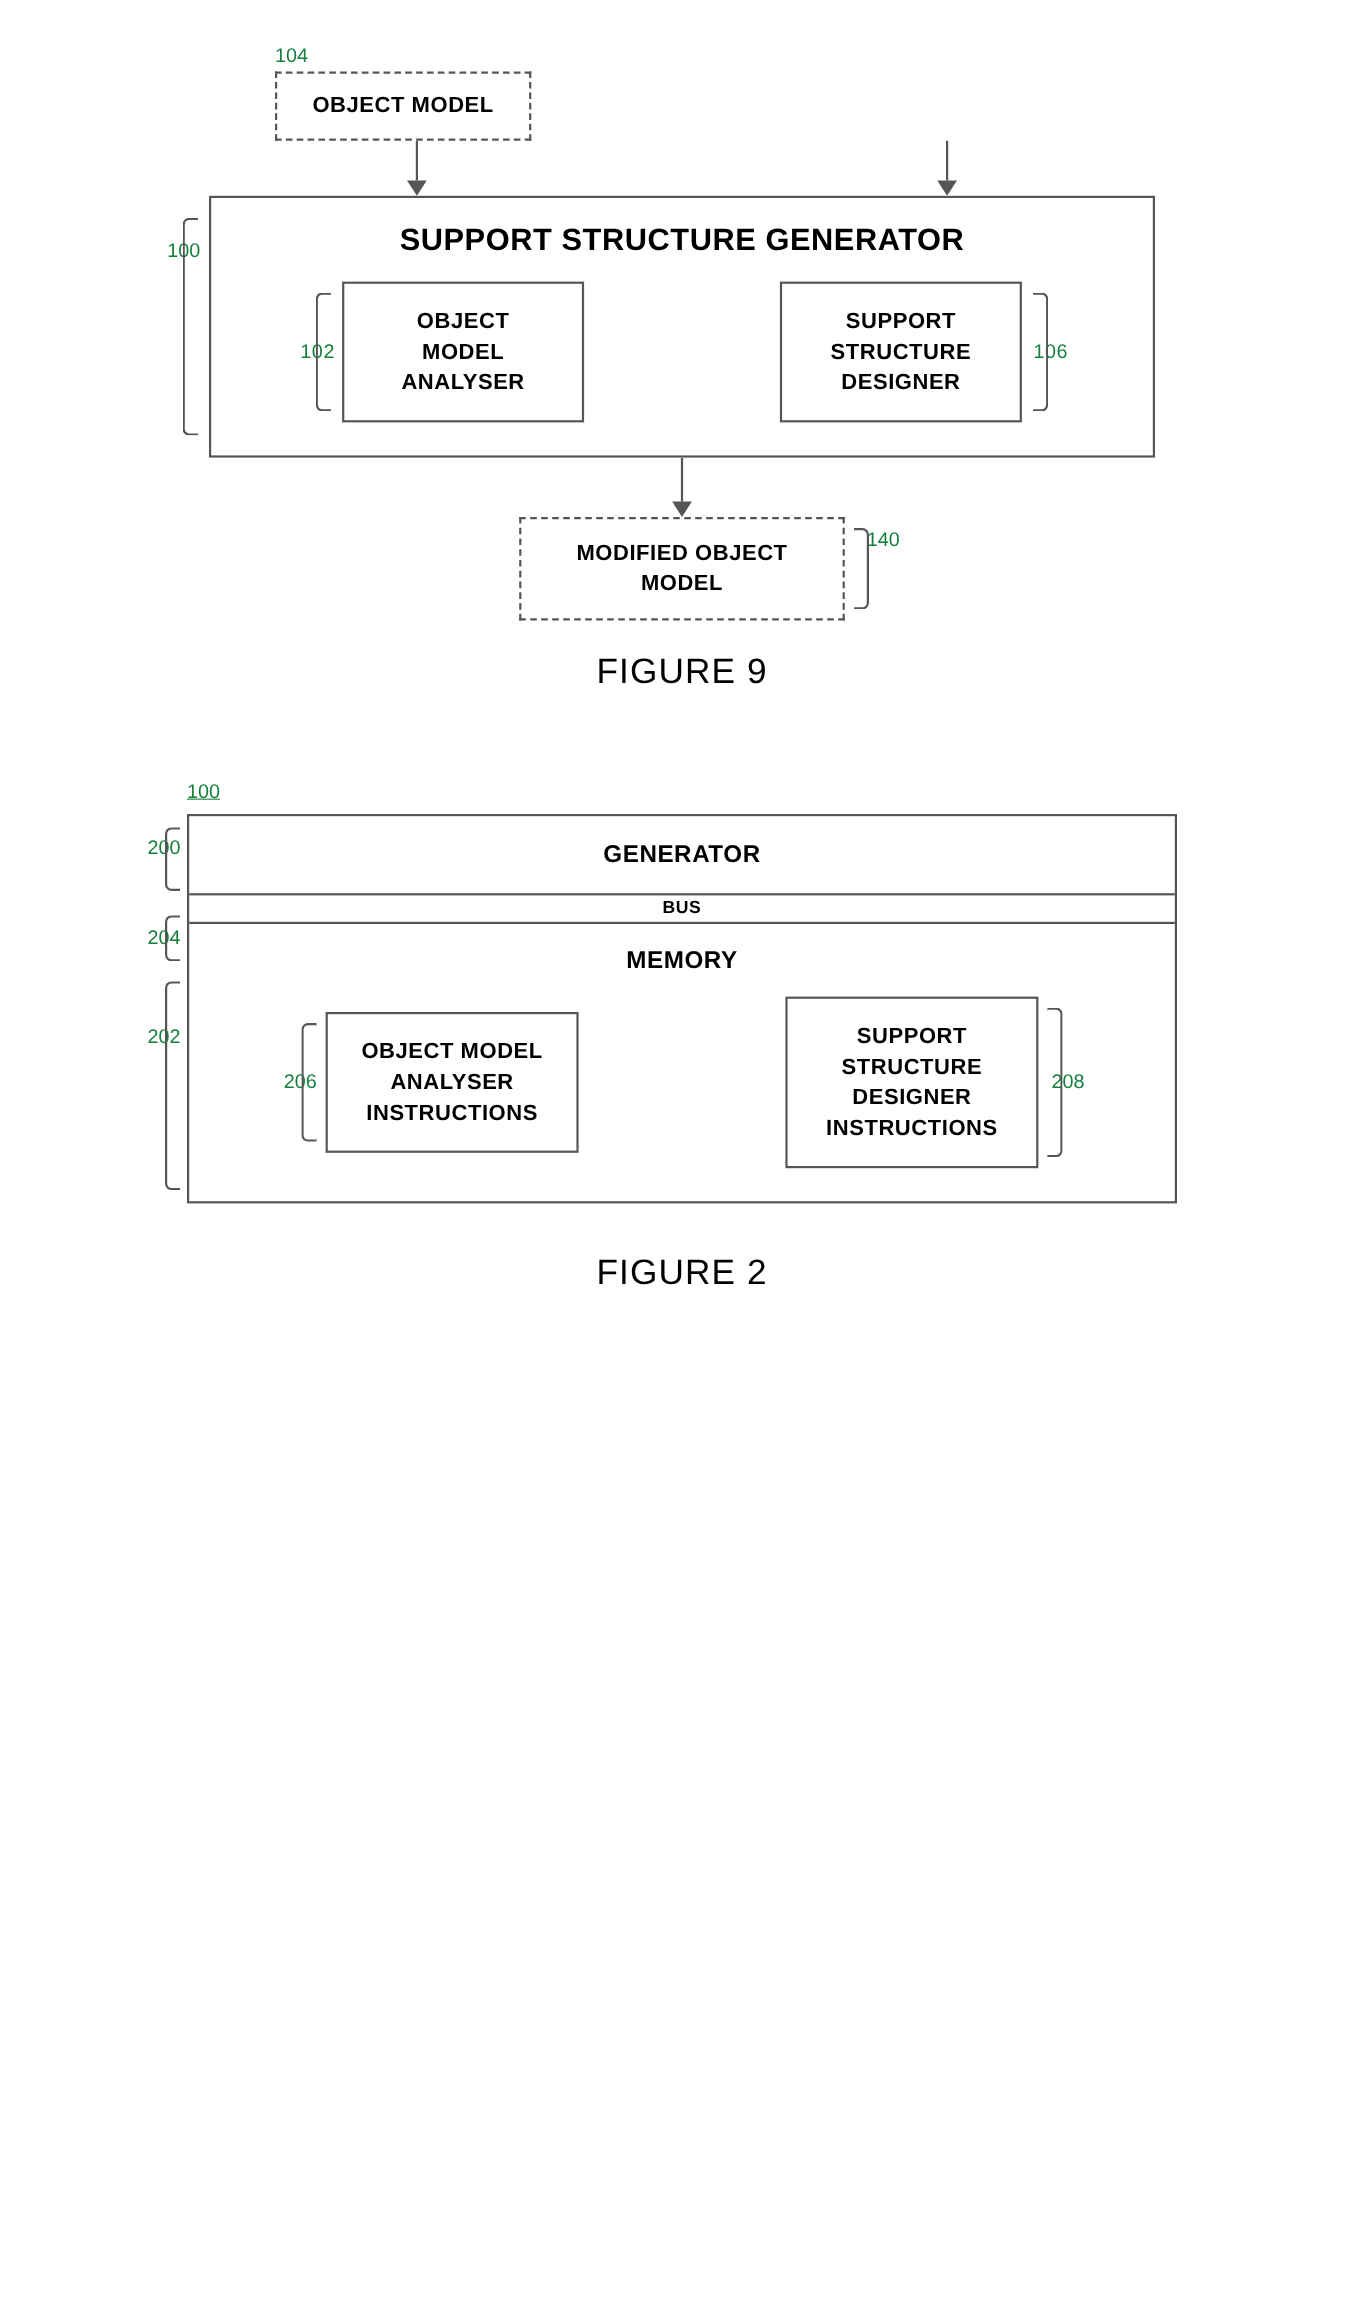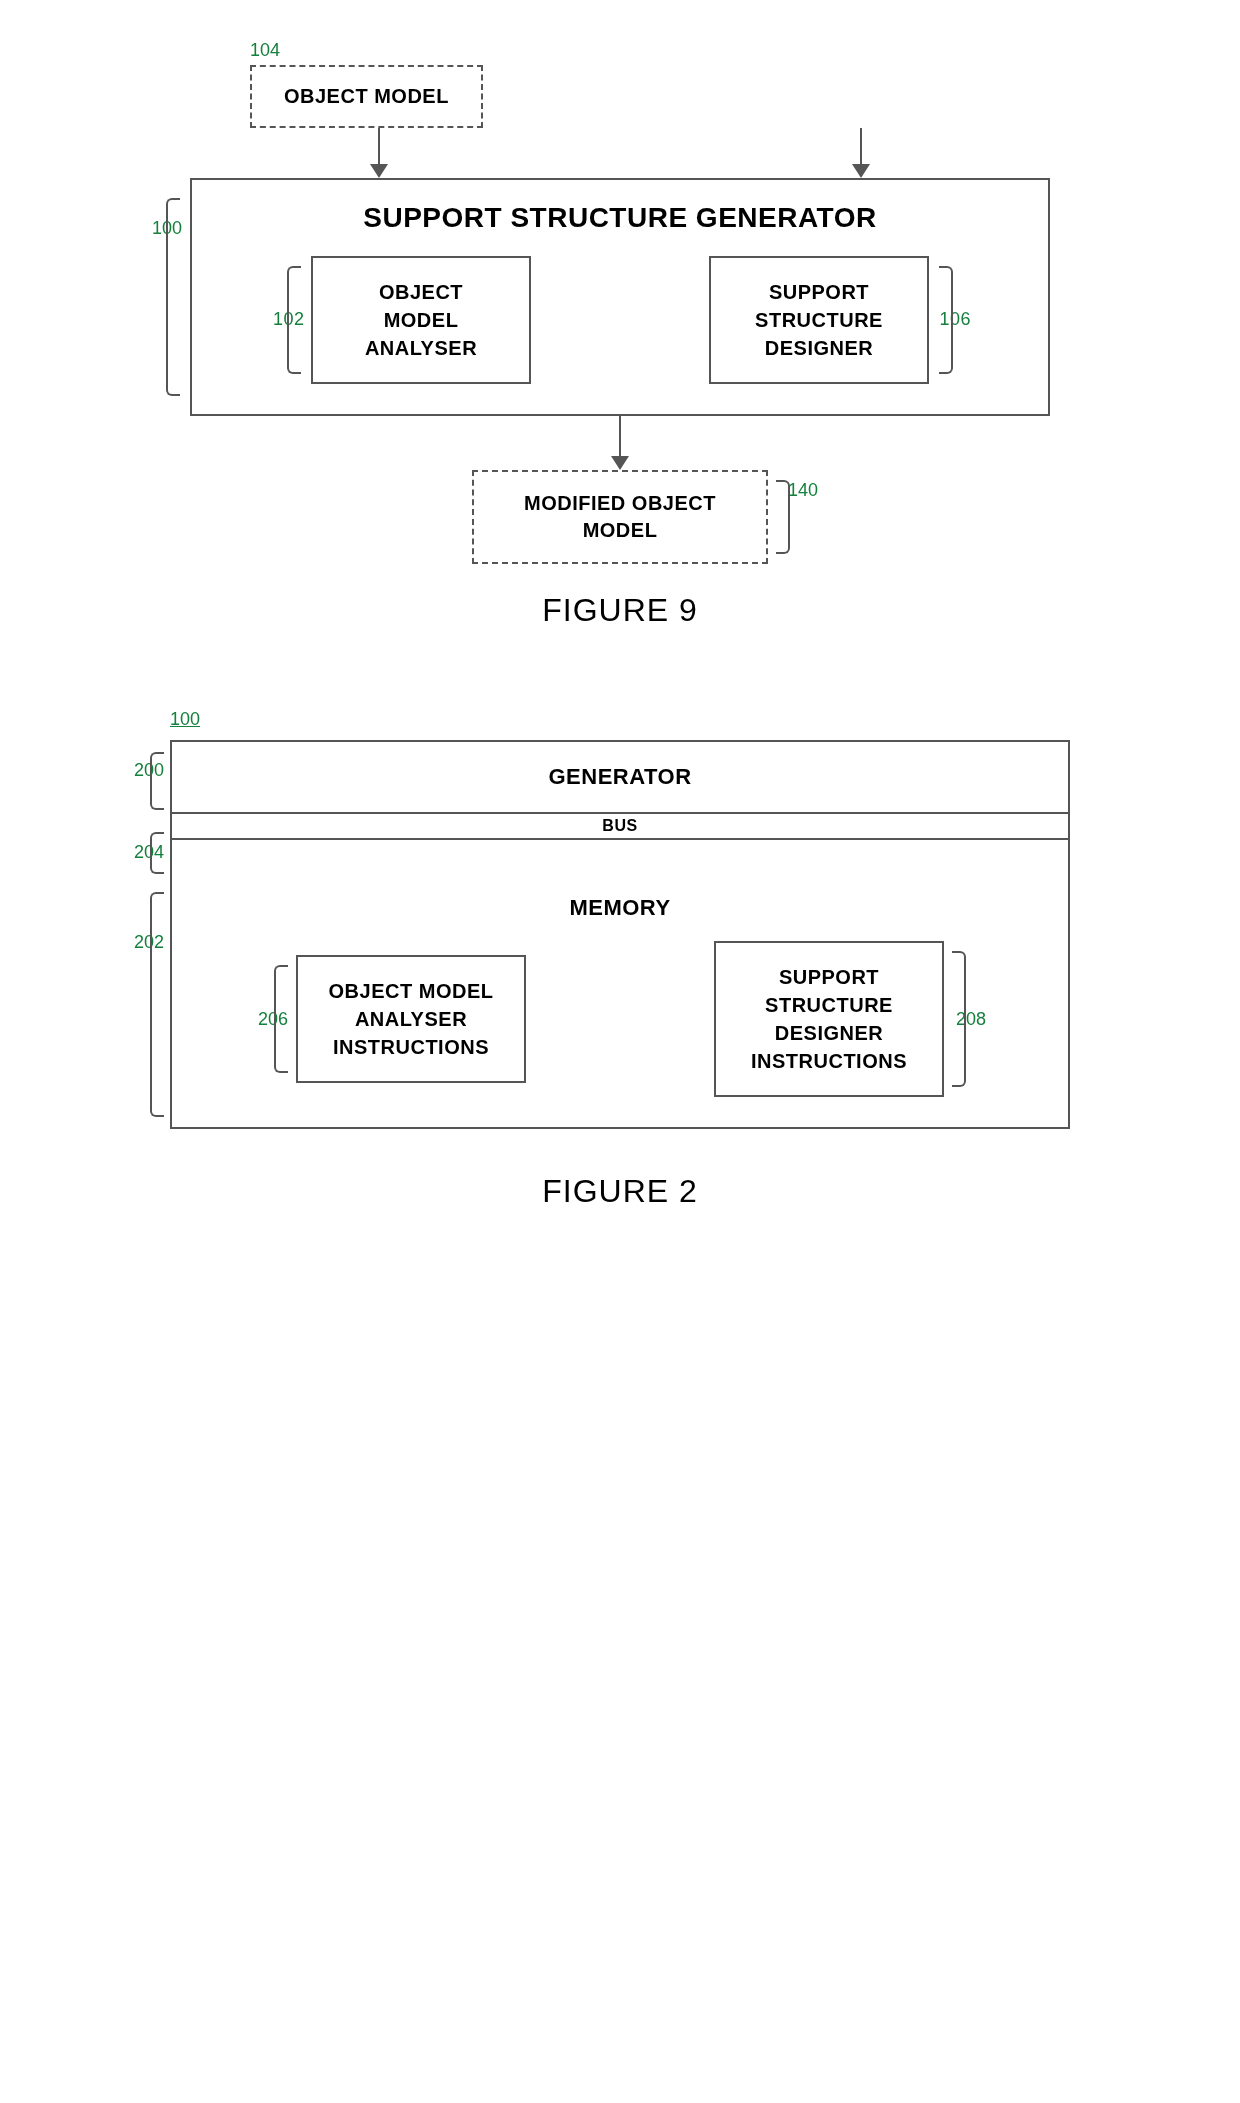--- a/index.html
+++ b/index.html
@@ -133,7 +133,6 @@
     .fig2-memory-section {
       padding: 20px 30px 30px 30px;
       position: relative;
-      margin-top: 35px;
     }
 
     .fig2-memory-title {

